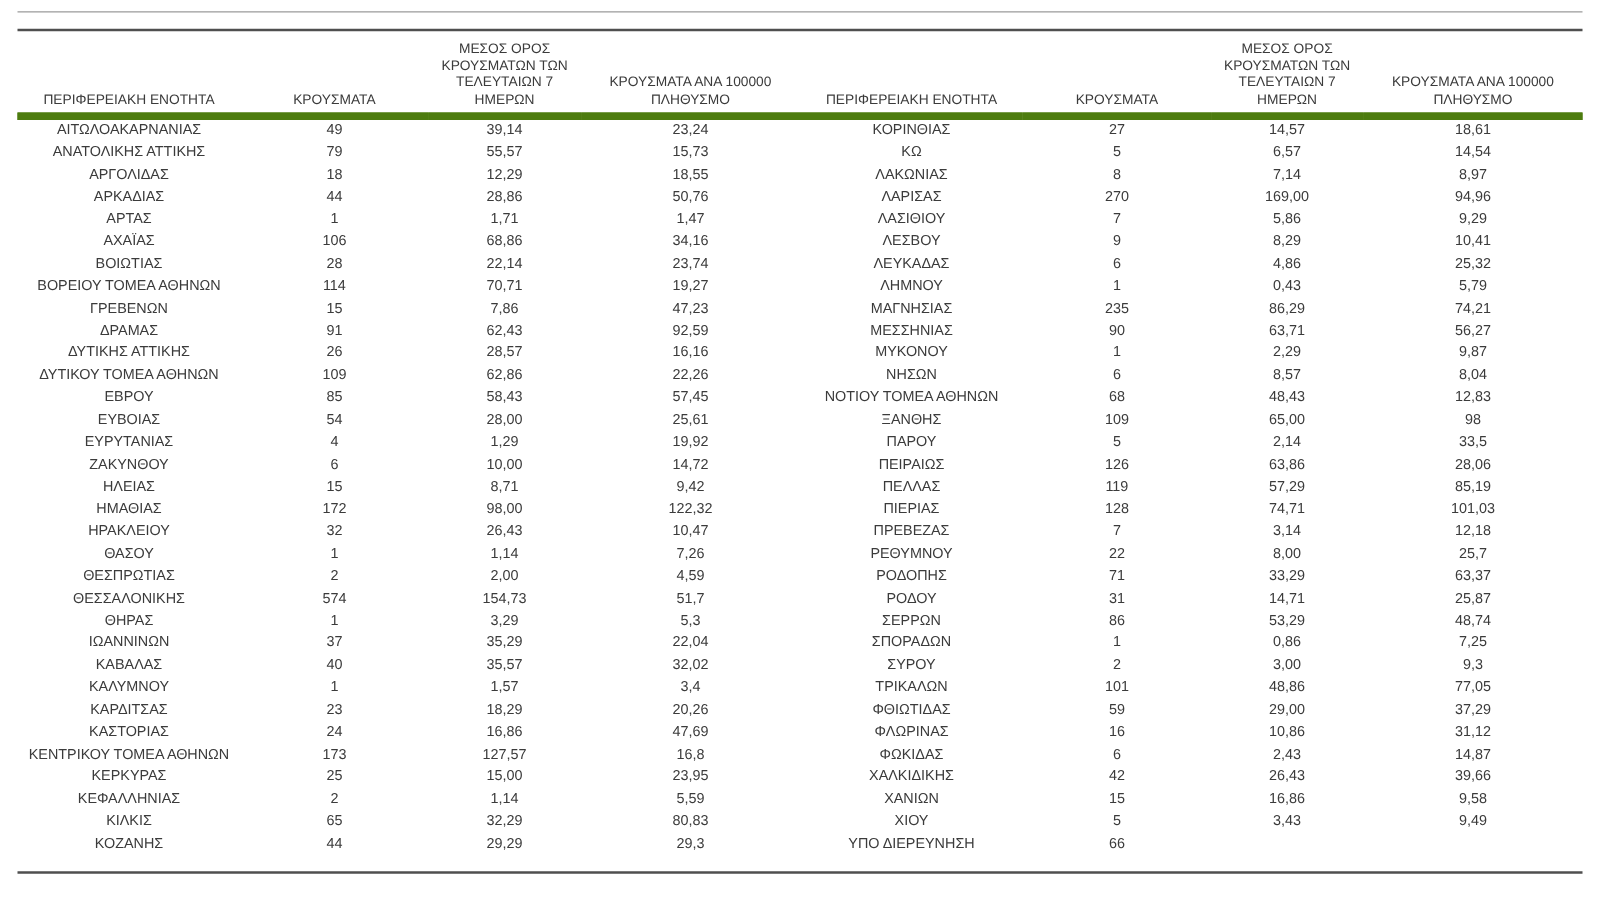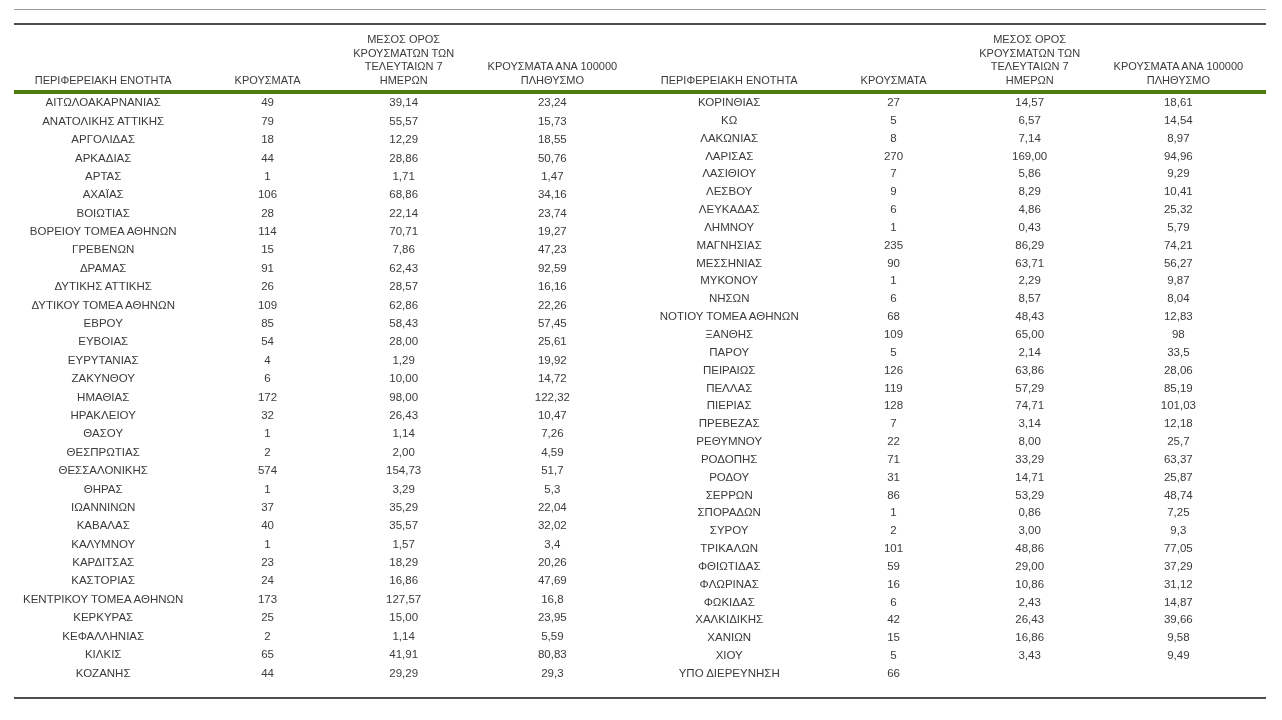--- a/index.html
+++ b/index.html
@@ -52,7 +52,7 @@
     white-space: pre-line;
     height: 61px;
     padding: 0 0 3px 0;
-    border-bottom: 4px solid #4d7c0f;
+    border-bottom: 6px solid #4d7c0f;
     margin-top: 44px;
   }
   td {

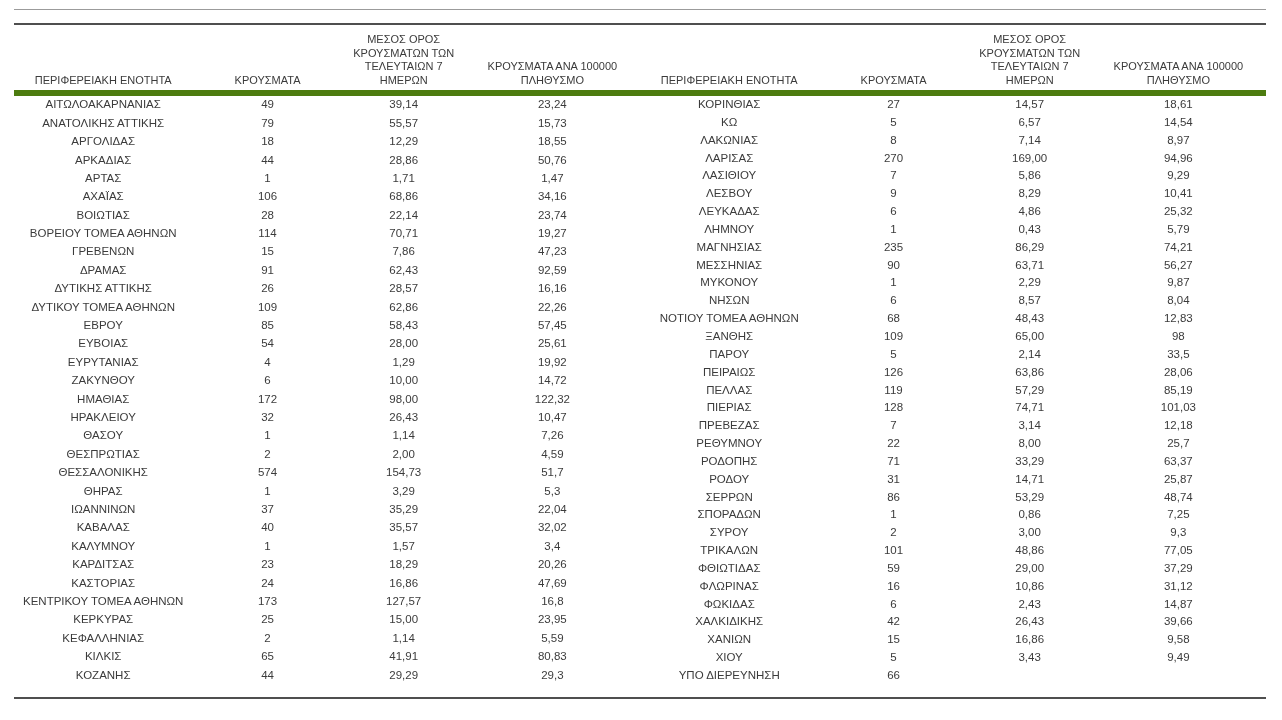--- a/index.html
+++ b/index.html
@@ -191,6 +191,12 @@
             <td>14,72</td>
           </tr>
           <tr>
+            <td>ΗΛΕΙΑΣ</td>
+            <td>15</td>
+            <td>8,71</td>
+            <td>9,42</td>
+          </tr>
+          <tr>
             <td>ΗΜΑΘΙΑΣ</td>
             <td>172</td>
             <td>98,00</td>

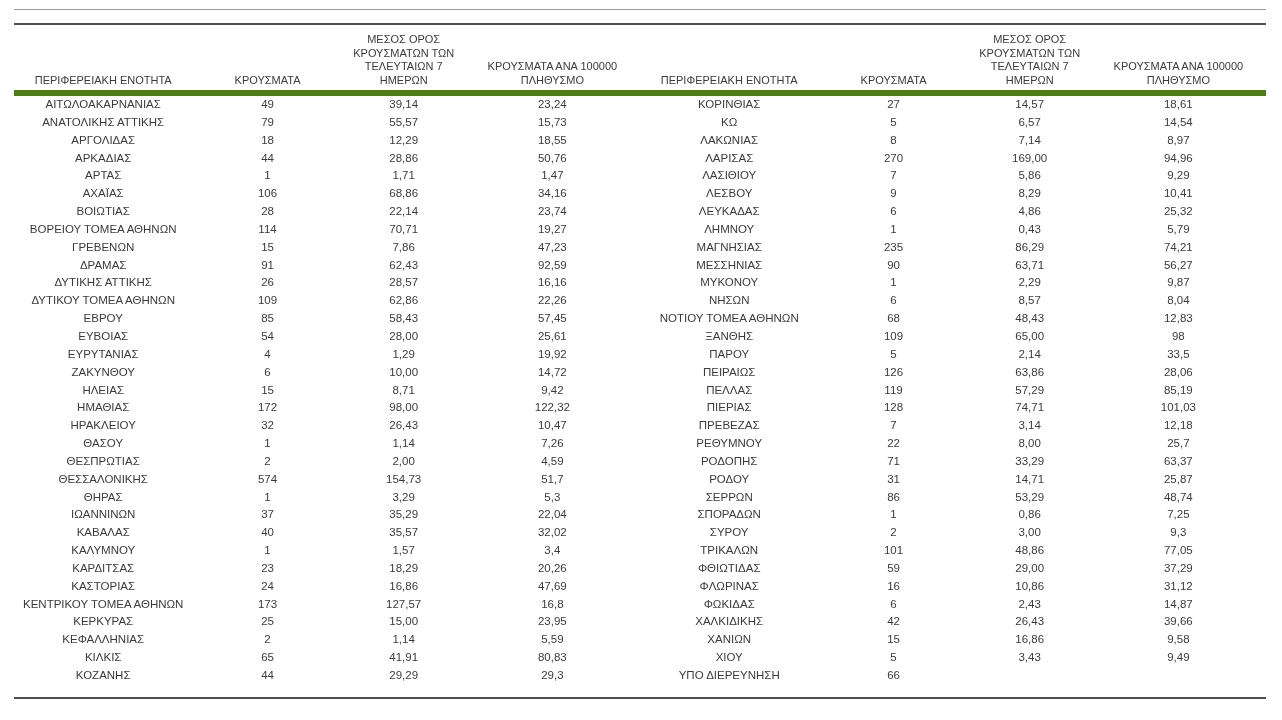--- a/index.html
+++ b/index.html
@@ -283,7 +283,7 @@
           <tr>
             <td>ΚΙΛΚΙΣ</td>
             <td>65</td>
-            <td>41,91</td>
+            <td>32,29</td>
             <td>80,83</td>
           </tr>
           <tr>

